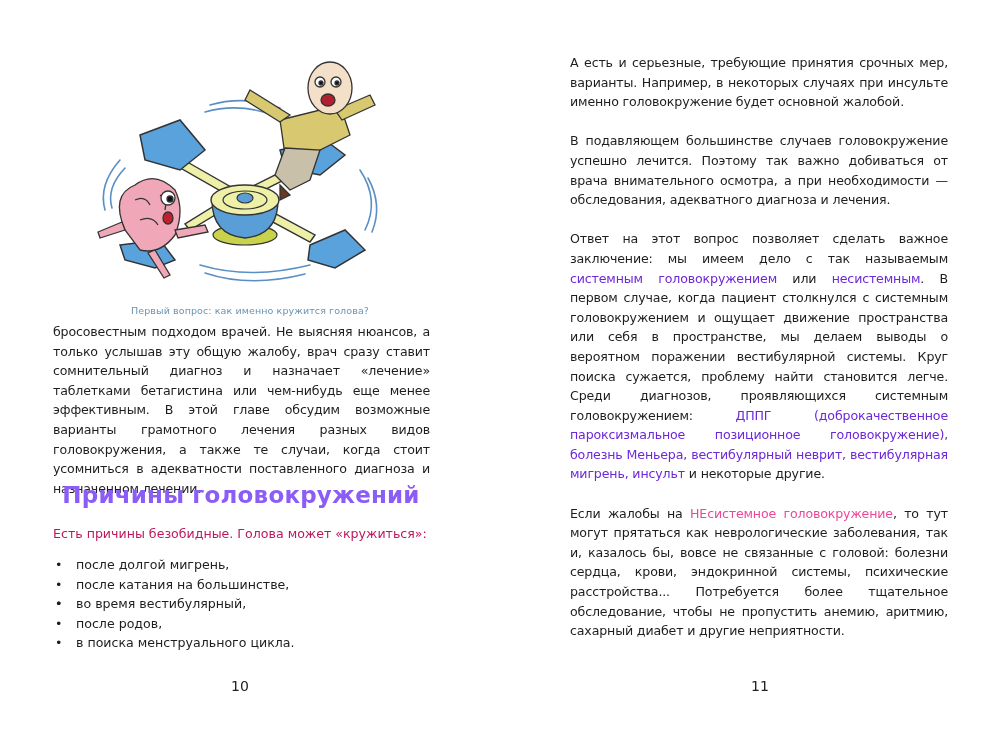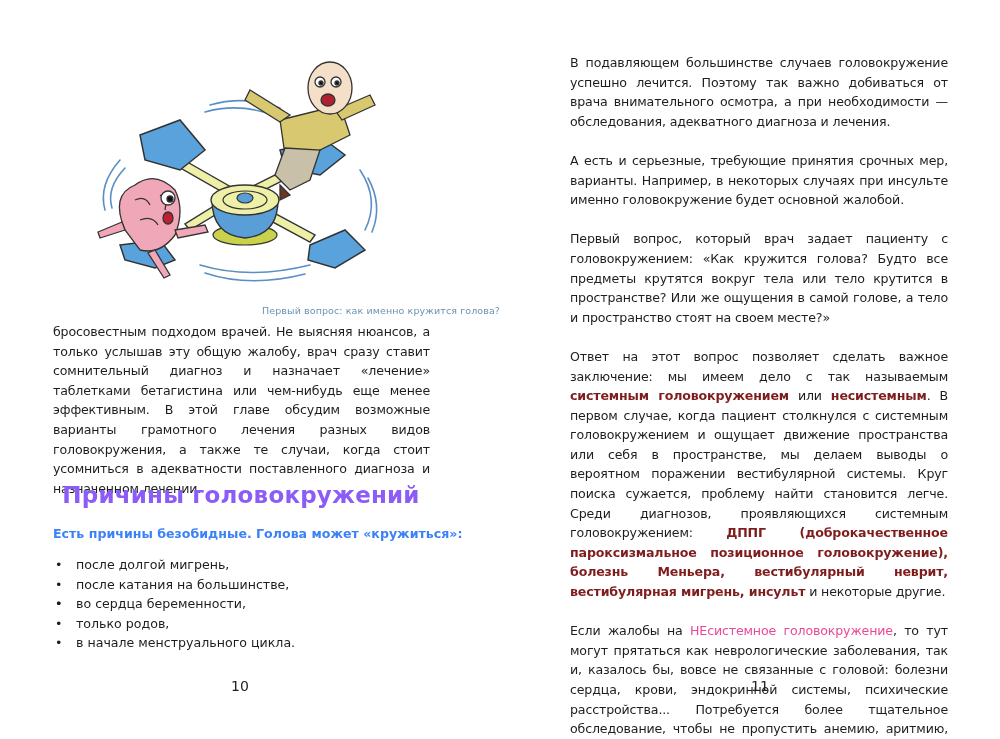--- a/index.html
+++ b/index.html
@@ -110,8 +110,8 @@
 <div class="page page-right"></div>
 
 <div class="right-col" style="top: 53px;">
+  <p class="body-text p">А есть и серьезные, требующие принятия срочных мер, варианты. Например, в некоторых случаях при инсульте именно головокружение будет основной жалобой.</p>
   <p class="body-text p">В подавляющем большинстве случаев головокружение успешно лечится. Поэтому так важно добиваться от врача внимательного осмотра, а при необходимости — обследования, адекватного диагноза и лечения.</p>
-  <p class="body-text p">А есть и серьезные, требующие принятия срочных мер, варианты. Например, в некоторых случаях при инсульте именно головокружение будет основной жалобой.</p>
   <p class="body-text p">Первый вопрос, который врач задает пациенту с головокружением: «Как кружится голова? Будто все предметы крутятся вокруг тела или тело крутится в пространстве? Или же ощущения в самой голове, а тело и пространство стоят на своем месте?»</p>
   <p class="body-text p"><span>Ответ на этот вопрос позволяет сделать важное заключение: мы имеем дело с так называемым </span><span class="hlb">системным головокружением</span><span> или </span><span class="hlb">несистемным</span><span>. В первом случае, когда пациент столкнулся с системным головокружением и ощущает движение пространства или себя в пространстве, мы делаем выводы о вероятном поражении вестибулярной системы. Круг поиска сужается, проблему найти становится легче. Среди диагнозов, проявляющихся системным головокружением: </span><span class="hlb">ДППГ (доброкачественное пароксизмальное позиционное головокружение), болезнь Меньера, вестибулярный неврит, вестибулярная мигрень, инсульт</span><span> и некоторые другие.</span></p>
   <p class="body-text p"><span>Если жалобы на </span><span class="hl">НЕсистемное головокружение</span><span>, то тут могут прятаться как неврологические заболевания, так и, казалось бы, вовсе не связанные с головой: болезни сердца, крови, эндокринной системы, психические расстройства... Потребуется более тщательное обследование, чтобы не пропустить анемию, аритмию, сахарный диабет и другие неприятности.</span></p>

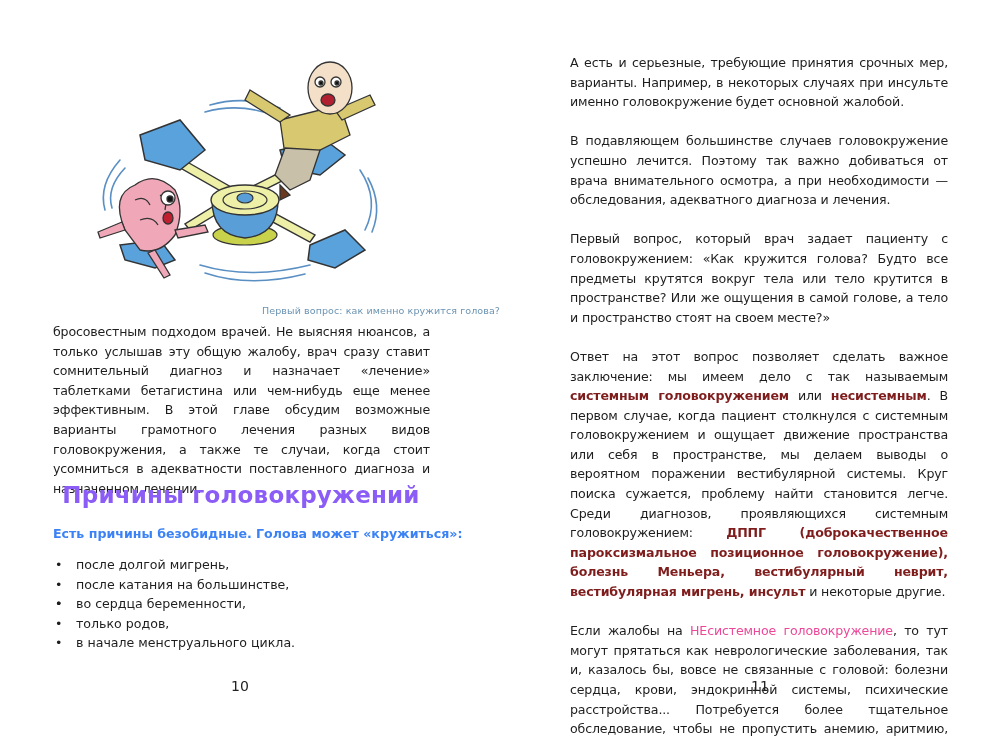--- a/index.html
+++ b/index.html
@@ -112,7 +112,6 @@
 <div class="right-col" style="top: 53px;">
   <p class="body-text p">А есть и серьезные, требующие принятия срочных мер, варианты. Например, в некоторых случаях при инсульте именно головокружение будет основной жалобой.</p>
   <p class="body-text p">В подавляющем большинстве случаев головокружение успешно лечится. Поэтому так важно добиваться от врача внимательного осмотра, а при необходимости — обследования, адекватного диагноза и лечения.</p>
-  <p class="body-text p">Первый вопрос, который врач задает пациенту с головокружением: «Как кружится голова? Будто все предметы крутятся вокруг тела или тело крутится в пространстве? Или же ощущения в самой голове, а тело и пространство стоят на своем месте?»</p>
   <p class="body-text p"><span>Ответ на этот вопрос позволяет сделать важное заключение: мы имеем дело с так называемым </span><span class="hlb">системным головокружением</span><span> или </span><span class="hlb">несистемным</span><span>. В первом случае, когда пациент столкнулся с системным головокружением и ощущает движение пространства или себя в пространстве, мы делаем выводы о вероятном поражении вестибулярной системы. Круг поиска сужается, проблему найти становится легче. Среди диагнозов, проявляющихся системным головокружением: </span><span class="hlb">ДППГ (доброкачественное пароксизмальное позиционное головокружение), болезнь Меньера, вестибулярный неврит, вестибулярная мигрень, инсульт</span><span> и некоторые другие.</span></p>
   <p class="body-text p"><span>Если жалобы на </span><span class="hl">НЕсистемное головокружение</span><span>, то тут могут прятаться как неврологические заболевания, так и, казалось бы, вовсе не связанные с головой: болезни сердца, крови, эндокринной системы, психические расстройства... Потребуется более тщательное обследование, чтобы не пропустить анемию, аритмию, сахарный диабет и другие неприятности.</span></p>
 

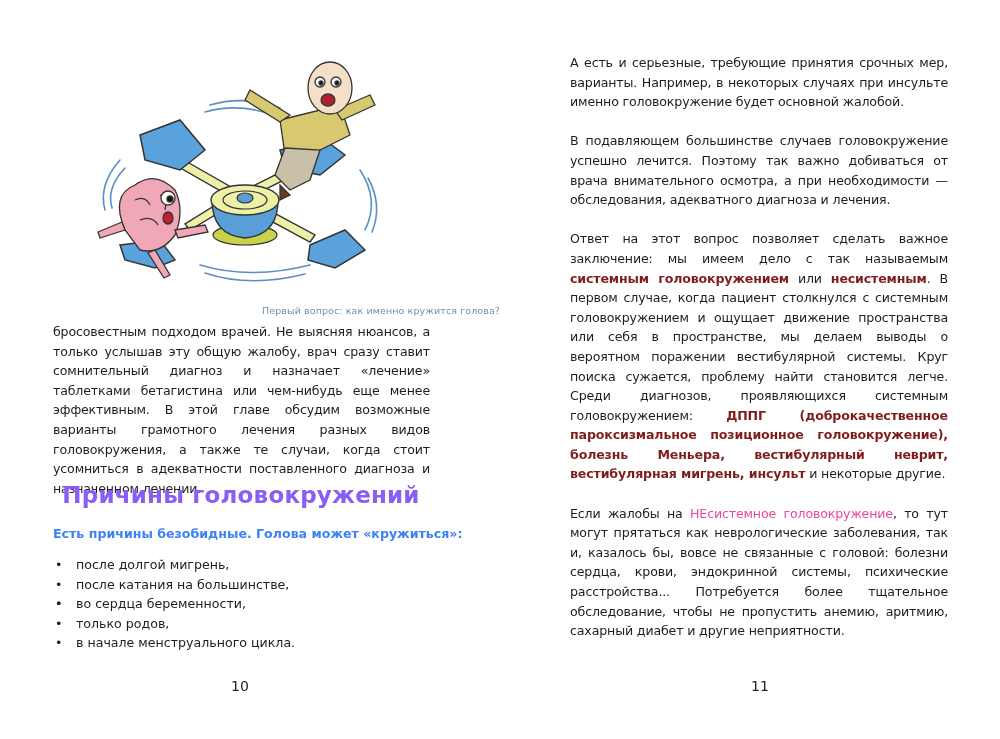--- a/index.html
+++ b/index.html
@@ -24,7 +24,7 @@
   .right-col { position: absolute; left: 570px; width: 378px; }
   .p { margin-bottom: 19.6px; }
   .hl { color: #ec4899; }
-  .hlb { color: #7f1d1d; font-weight: bold; }
+  .hlb { color: #6d28d9; font-weight: normal; }
 </style>
 </head>
 <body>

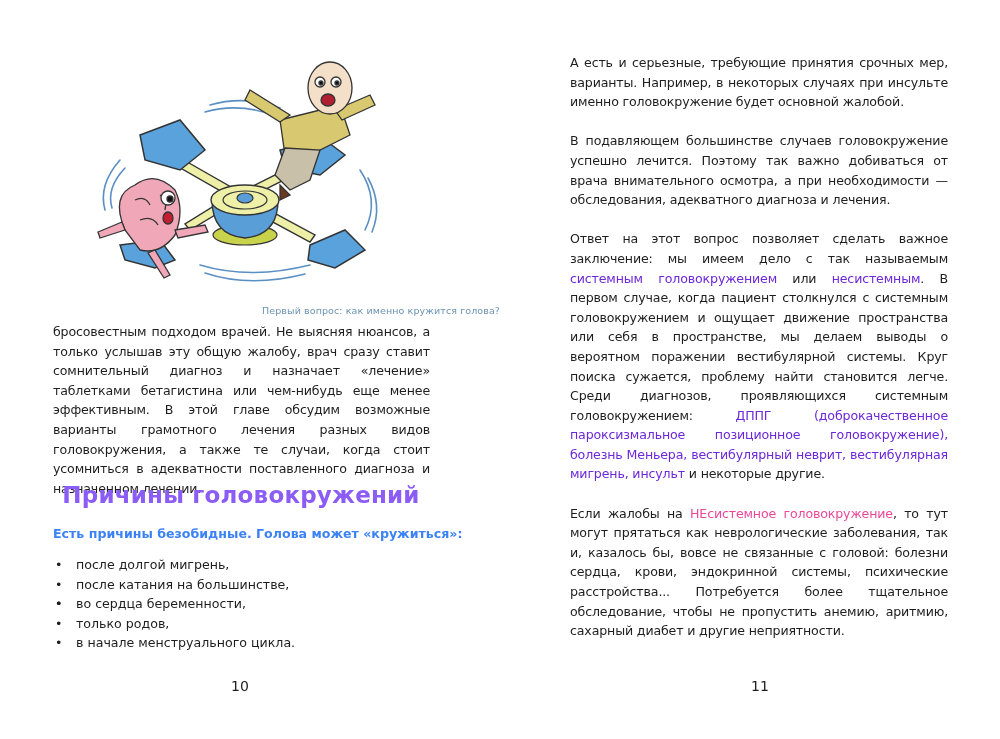--- a/index.html
+++ b/index.html
@@ -9,7 +9,7 @@
   .page-left { left: 0; width: 500px; }
   .page-right { left: 500px; width: 500px; }
   .illus { position: absolute; left: 80px; top: 60px; width: 320px; height: 240px; }
-  .caption { position: absolute; left: 0; width: 500px; top: 305px; text-align: right; font-size: 9.5px; color: #6a93b3; letter-spacing: 0.1px; }
+  .caption { position: absolute; left: 0; width: 500px; top: 305px; text-align: center; font-size: 9.5px; color: #6a93b3; letter-spacing: 0.1px; }
   .body-text { font-size: 12.6px; line-height: 19.6px; text-align: justify; letter-spacing: -0.15px; }
   .left-body { position: absolute; left: 53px; width: 377px; top: 322px; }
   .h1 { position: absolute; left: 0; width: 482px; top: 482px; text-align: center; font-size: 23px; color: #8b5cf6; font-weight: 600; letter-spacing: 0.2px; }

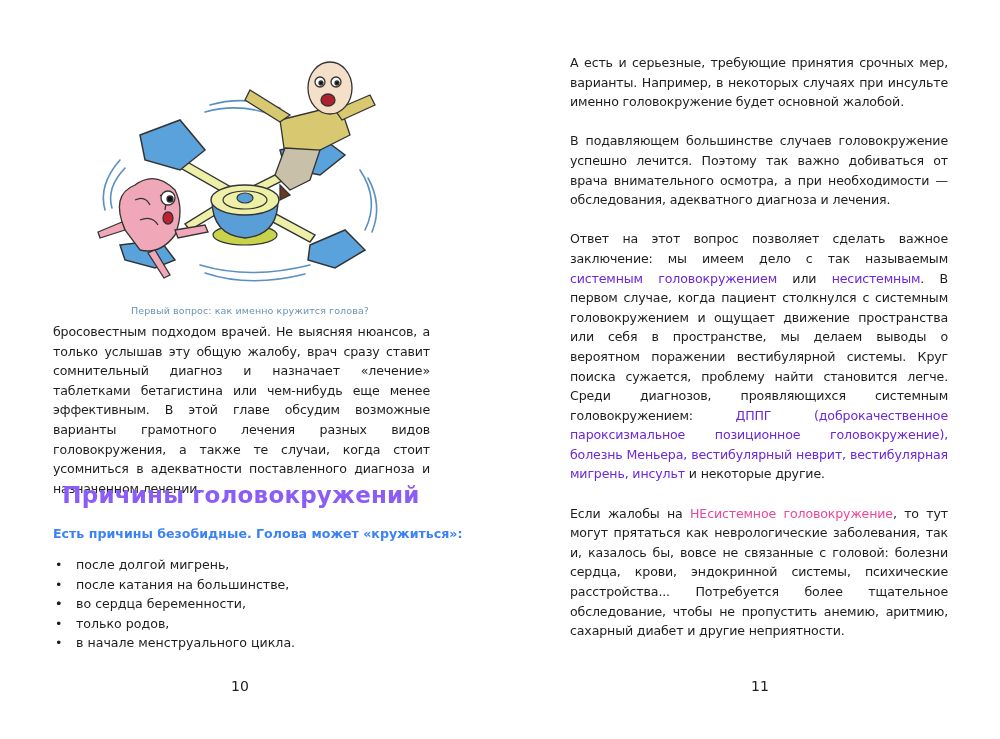--- a/index.html
+++ b/index.html
@@ -13,7 +13,7 @@
   .body-text { font-size: 12.6px; line-height: 19.6px; text-align: justify; letter-spacing: -0.15px; }
   .left-body { position: absolute; left: 53px; width: 377px; top: 322px; }
   .h1 { position: absolute; left: 0; width: 482px; top: 482px; text-align: center; font-size: 23px; color: #8b5cf6; font-weight: 600; letter-spacing: 0.2px; }
-  .h2 { font-size: 12.6px; color: #3b82f6; font-weight: bold; line-height: 19.6px; }
+  .h2 { font-size: 12.6px; color: #be185d; font-weight: normal; line-height: 19.6px; }
   .left-h2 { position: absolute; left: 53px; top: 524px; }
   .bullets { position: absolute; left: 53px; top: 555px; list-style: none; }
   .bullets li { font-size: 12.6px; line-height: 19.5px; position: relative; padding-left: 23px; }

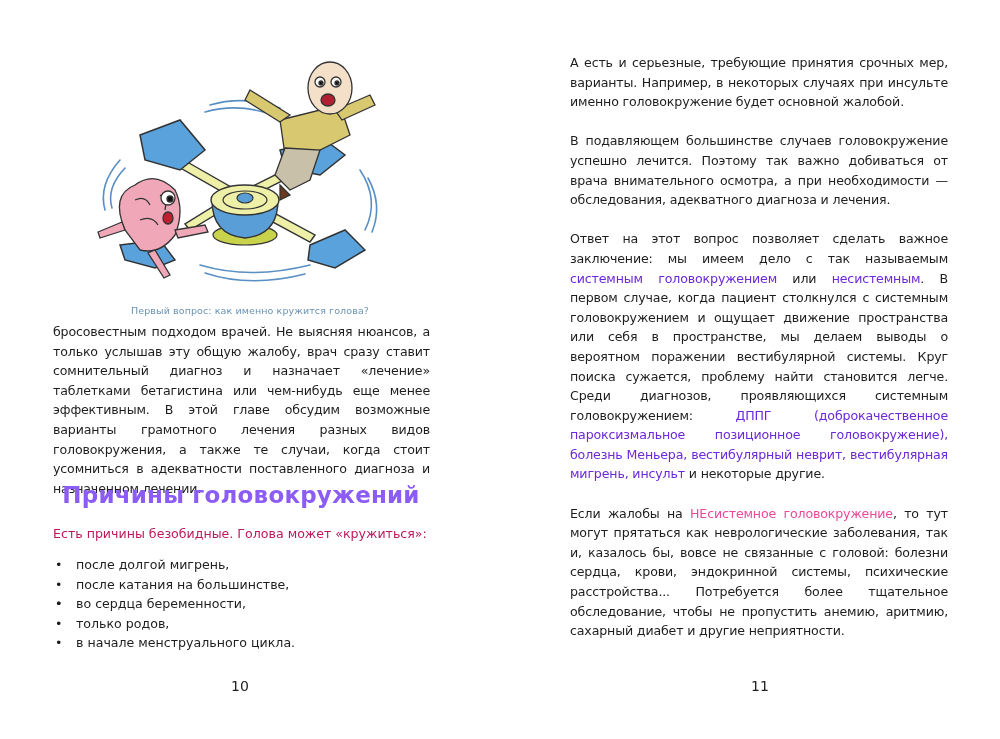--- a/index.html
+++ b/index.html
@@ -99,7 +99,7 @@
     <li><span class="dot">•</span><span>после долгой мигрень,</span></li>
     <li><span class="dot">•</span><span>после катания на большинстве,</span></li>
     <li><span class="dot">•</span></li>
-    <li><span class="dot">•</span><span>во сердца беременности,</span></li>
+    <li><span class="dot">•</span><span>во время вестибулярный,</span></li>
     <li><span class="dot">•</span><span>только родов,</span></li>
     <li><span class="dot">•</span><span>в начале менструального цикла.</span></li>
   </ul>

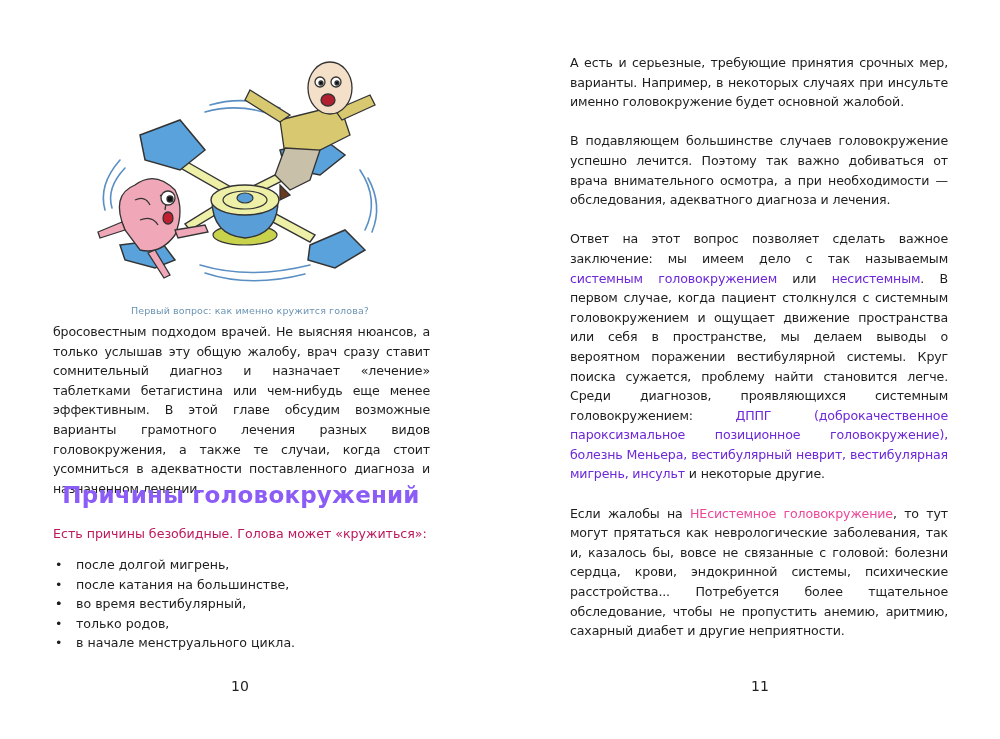--- a/index.html
+++ b/index.html
@@ -100,7 +100,7 @@
     <li><span class="dot">•</span><span>после катания на большинстве,</span></li>
     <li><span class="dot">•</span></li>
     <li><span class="dot">•</span><span>во время вестибулярный,</span></li>
-    <li><span class="dot">•</span><span>только родов,</span></li>
+    <li><span class="dot">•</span><span>после родов,</span></li>
     <li><span class="dot">•</span><span>в начале менструального цикла.</span></li>
   </ul>
 

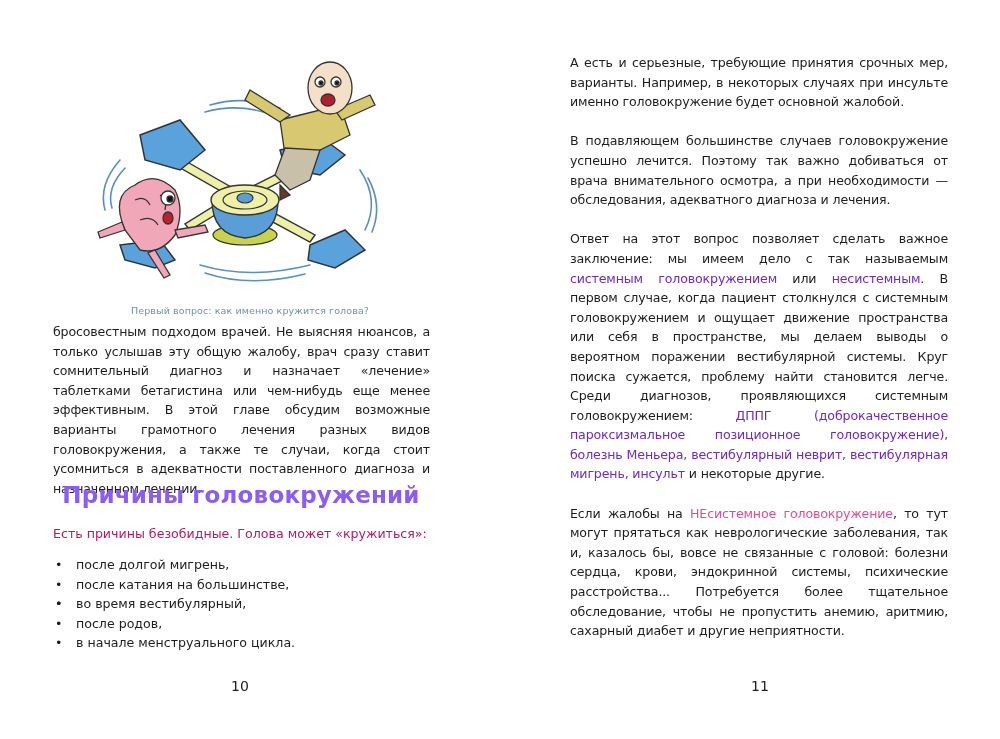--- a/index.html
+++ b/index.html
@@ -101,7 +101,7 @@
     <li><span class="dot">•</span></li>
     <li><span class="dot">•</span><span>во время вестибулярный,</span></li>
     <li><span class="dot">•</span><span>после родов,</span></li>
-    <li><span class="dot">•</span><span>в начале менструального цикла.</span></li>
+    <li><span class="dot">•</span><span>в поиска менструального цикла.</span></li>
   </ul>
 
   <div class="pagenum pnum-left">10</div>

